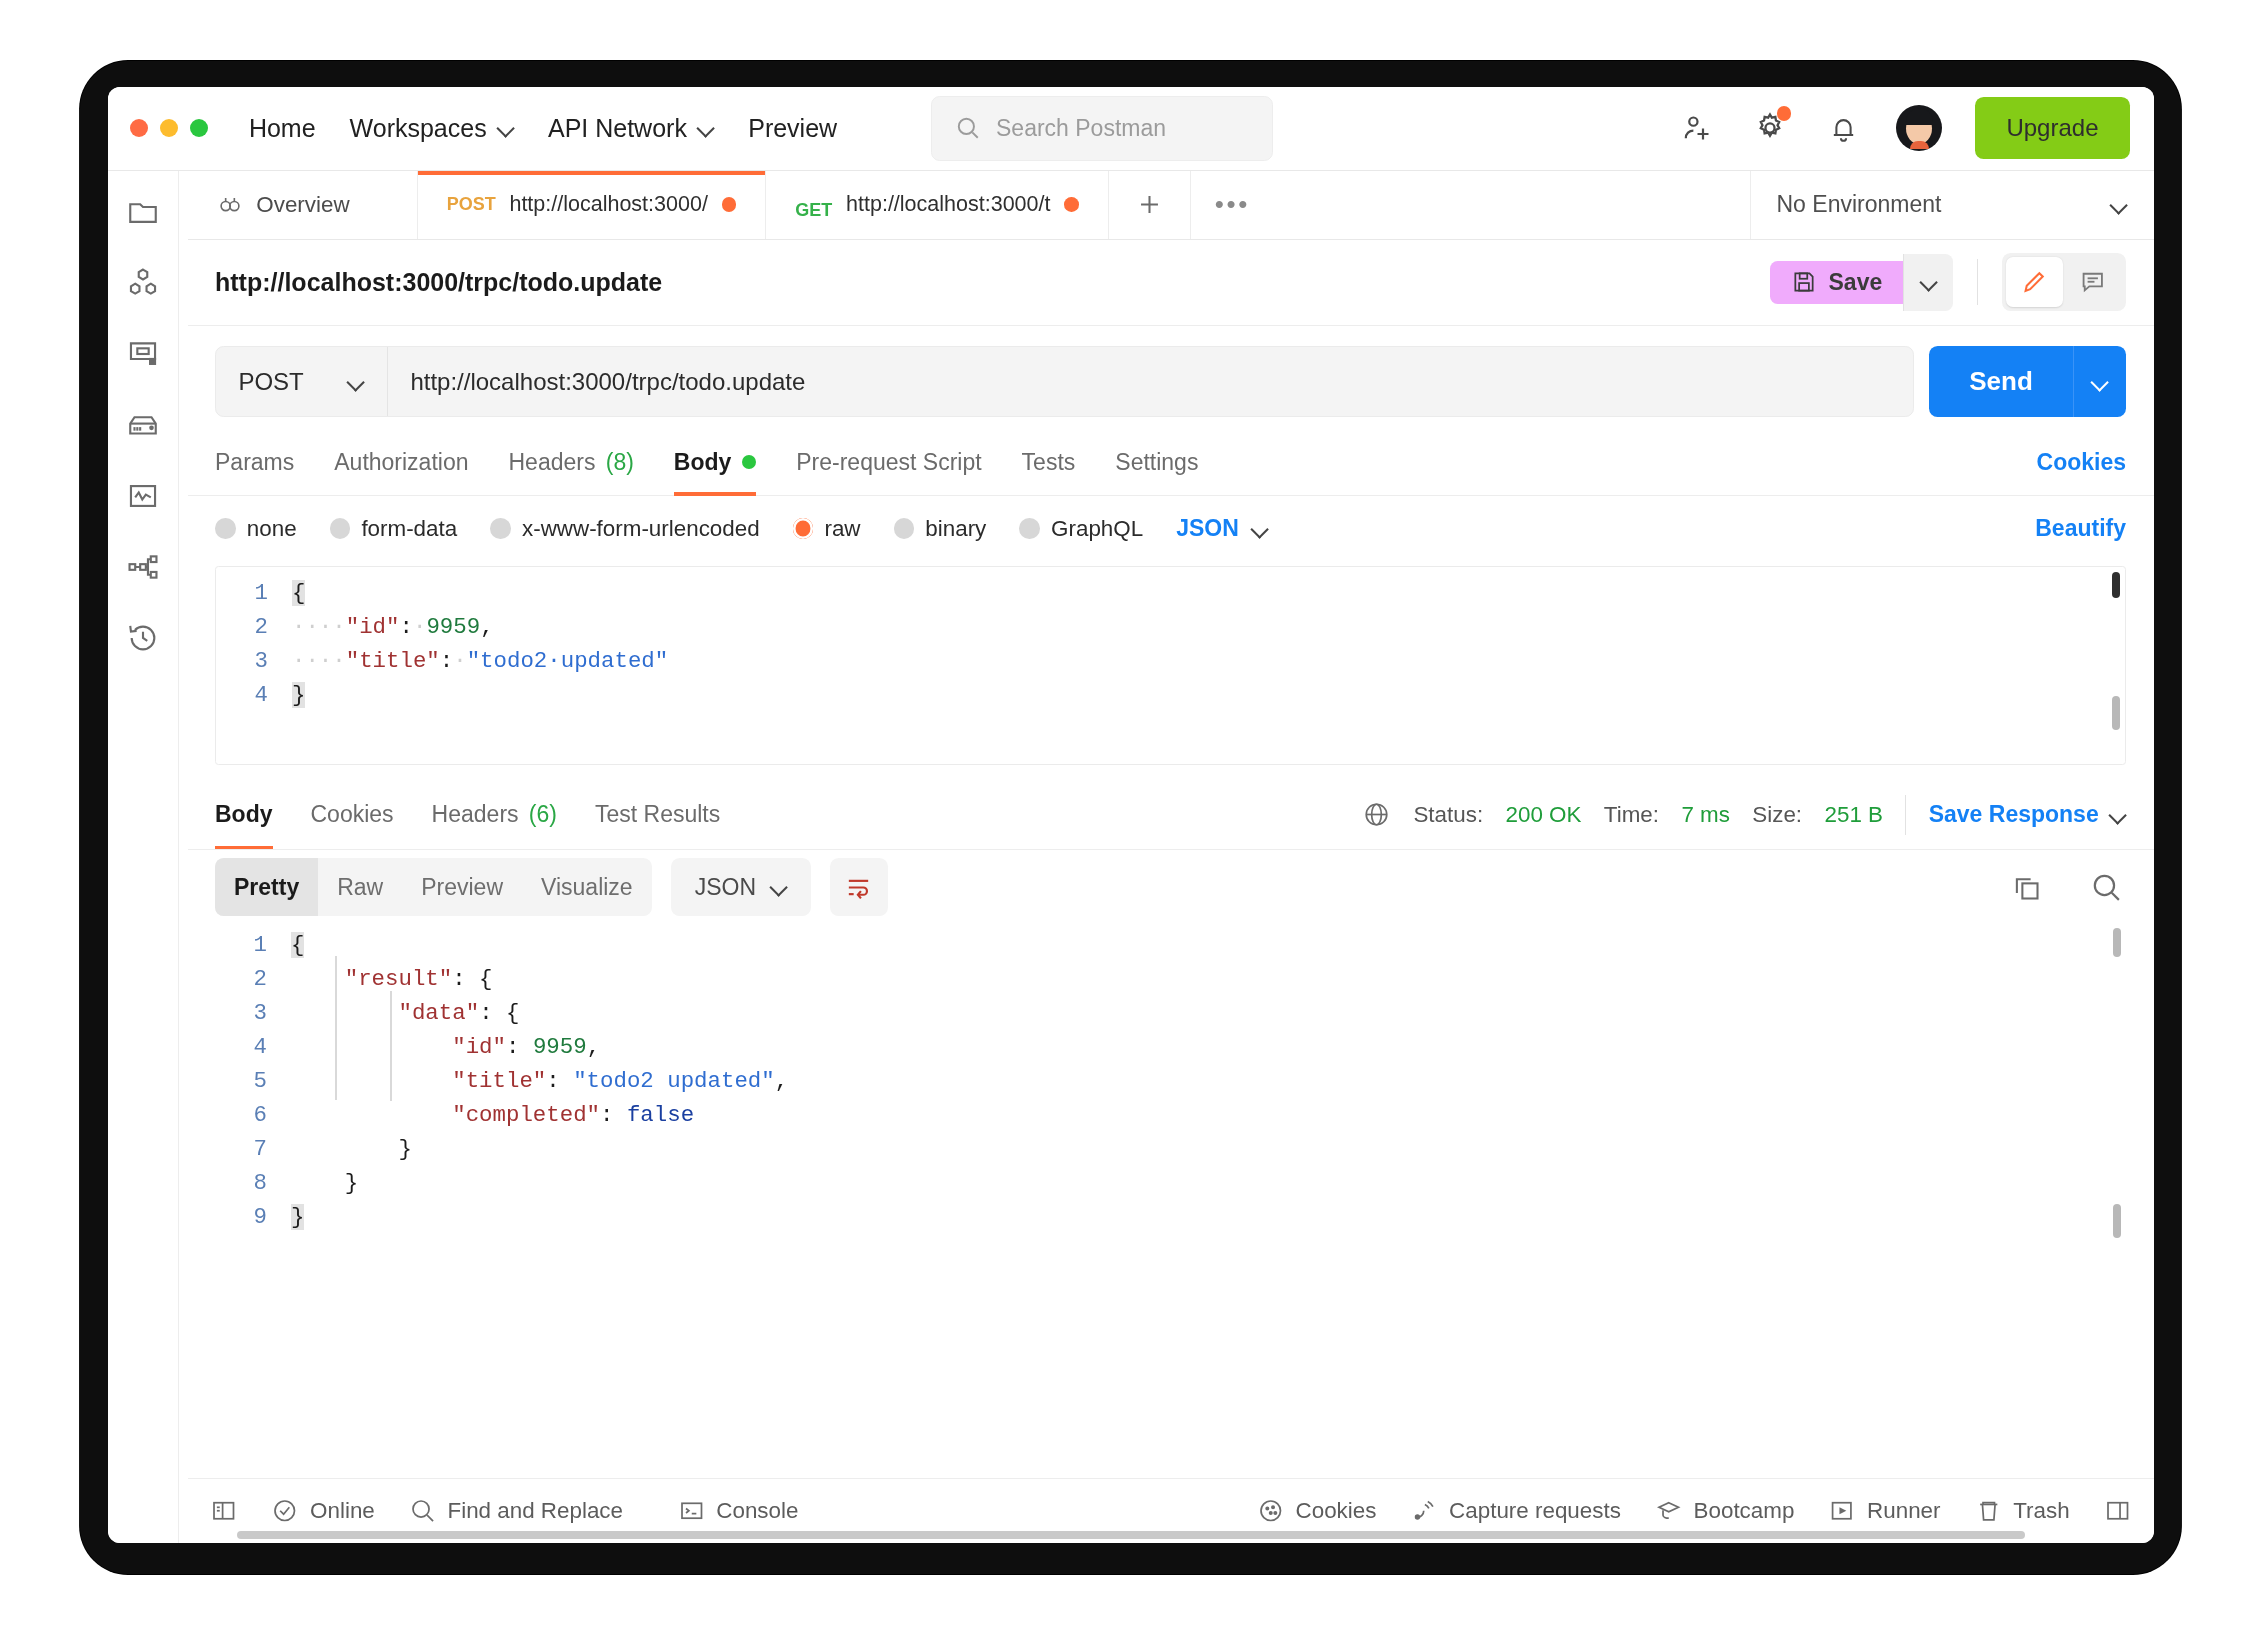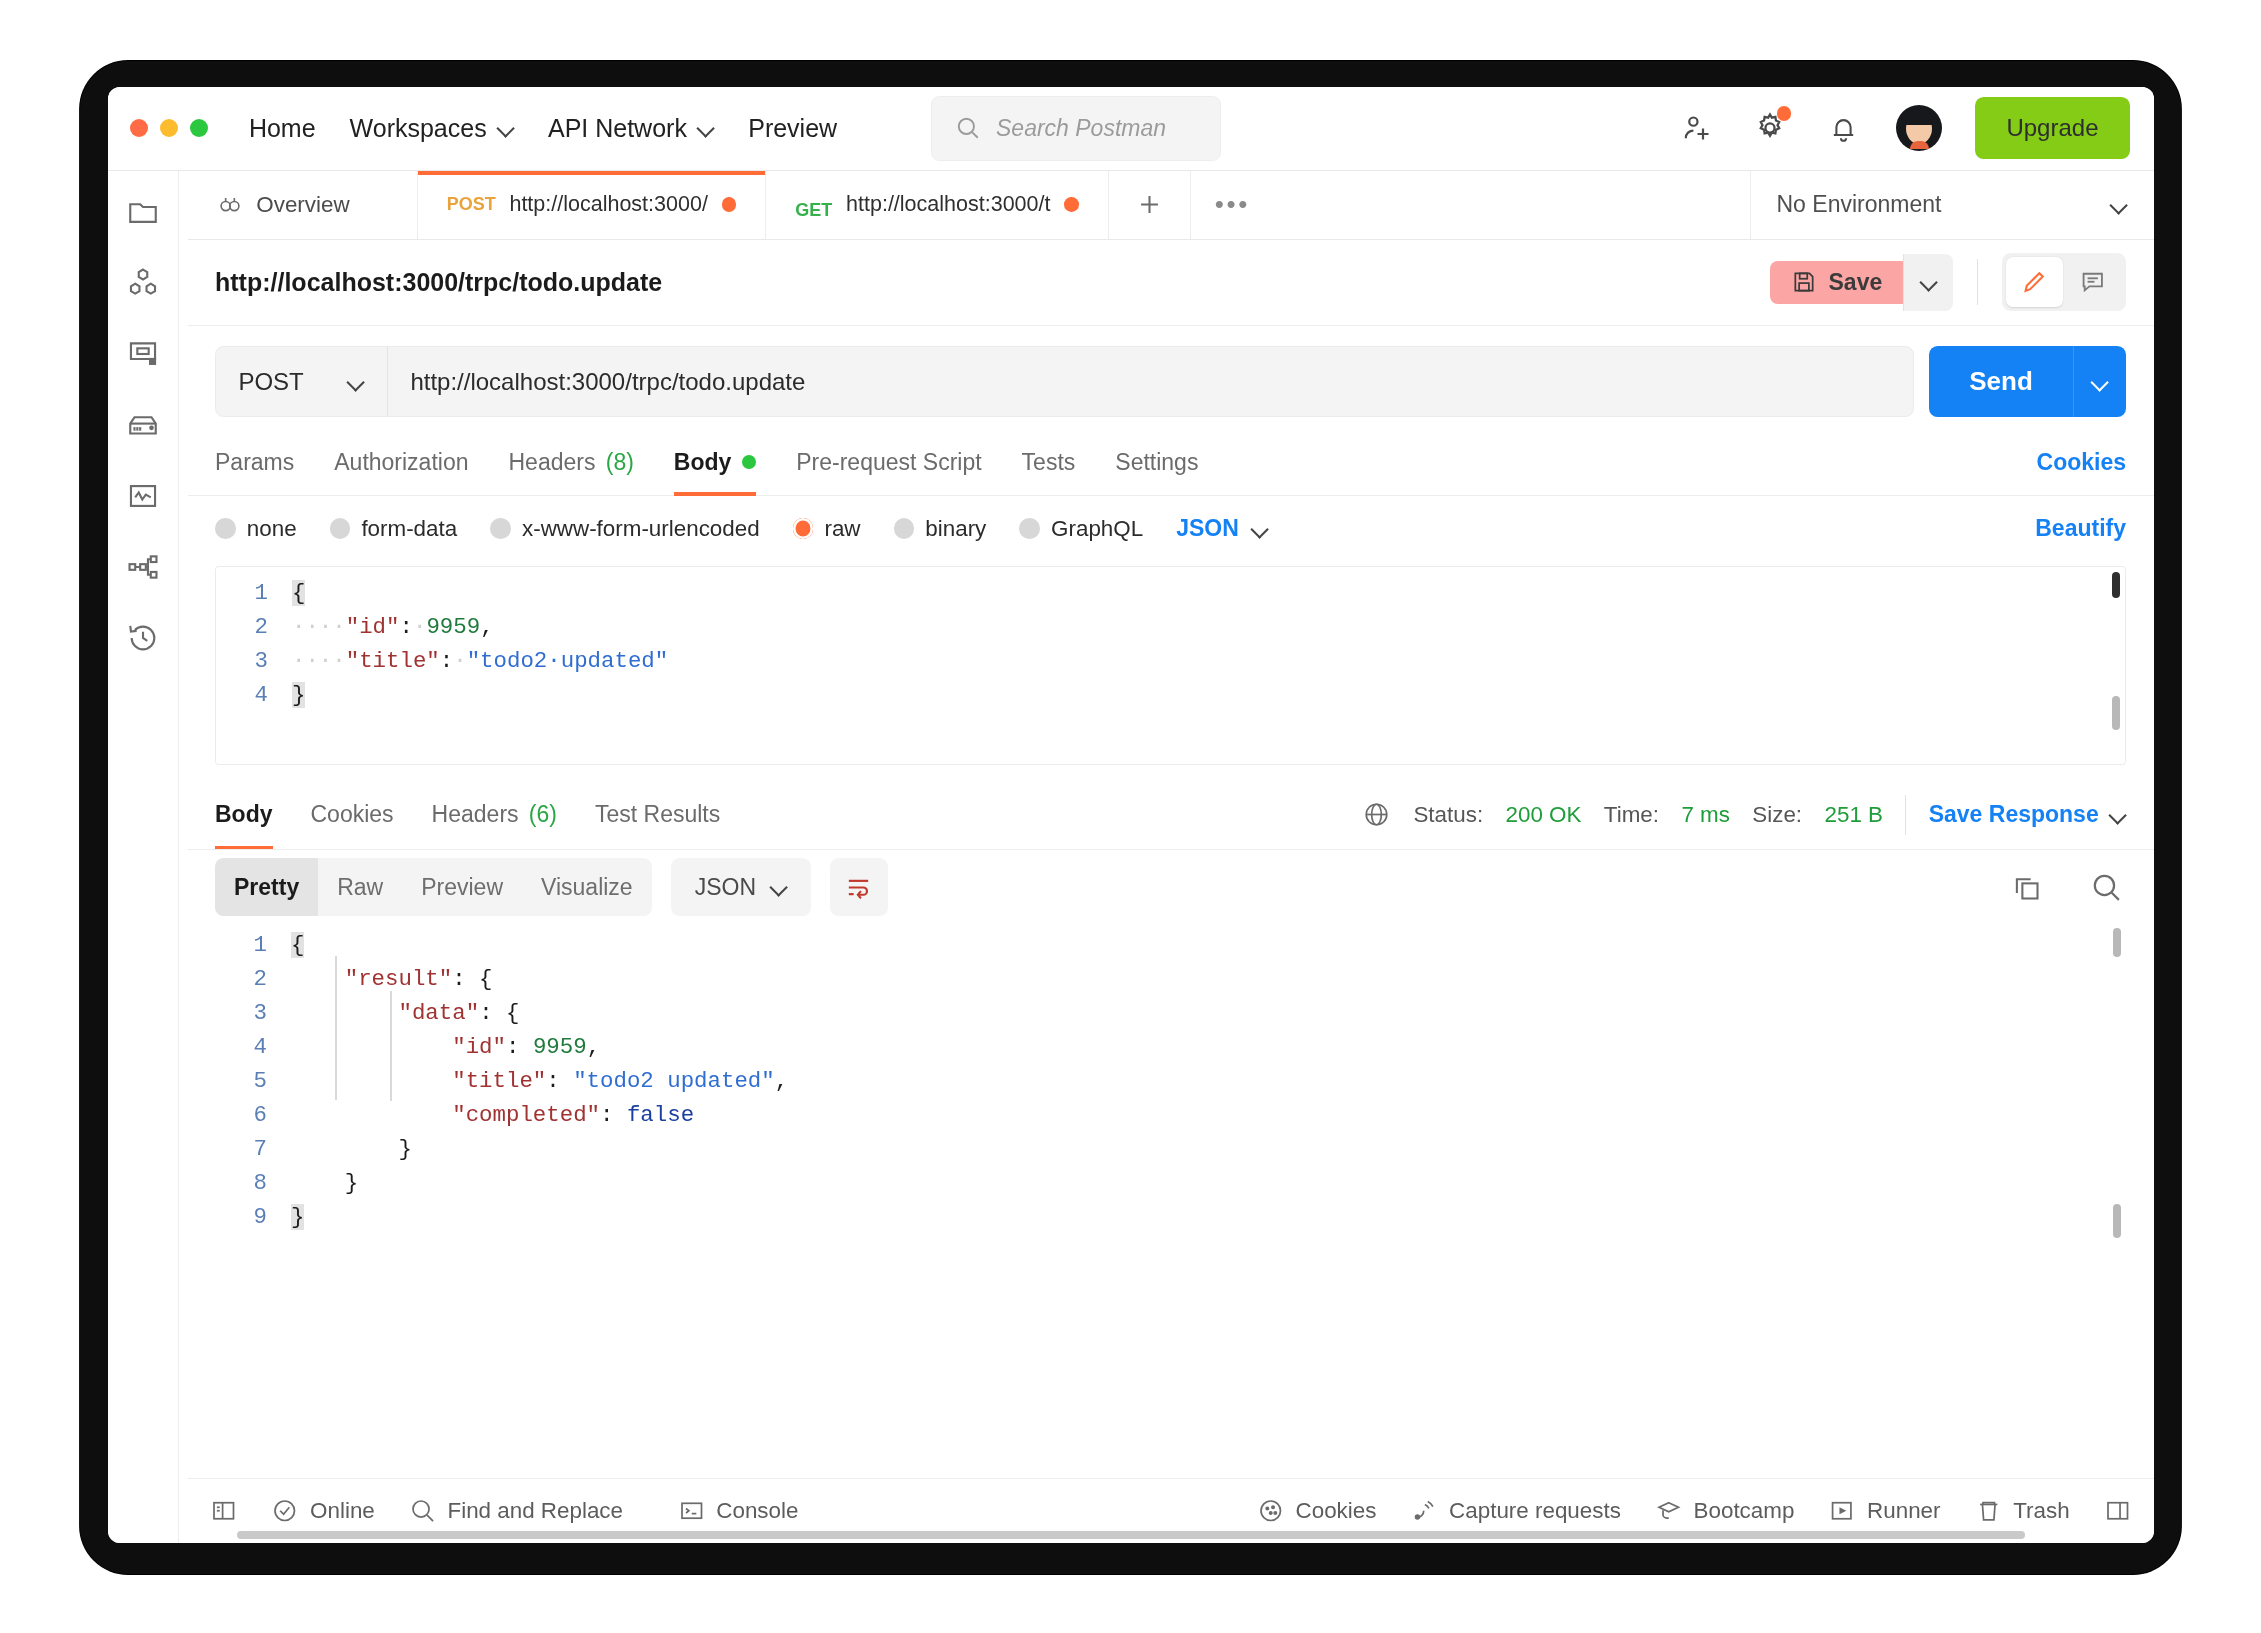--- a/index.html
+++ b/index.html
@@ -61,11 +61,10 @@
   }
   .search-wrap { margin-left: 60px; }
   .searchbox {
-    width: 290px; height: 65px;
+    width: 342px; height: 65px;
     background: #f4f4f4; border: 0.9px solid #ededed; border-radius: 8.6px;
     display: flex; align-items: center; gap: 15.5px; padding: 0 22.4px;
     cursor: text;
-    font-style: italic;
   }
   .searchbox .ph { font-size: 23px; color: #9b9b9b; }
   .topright {

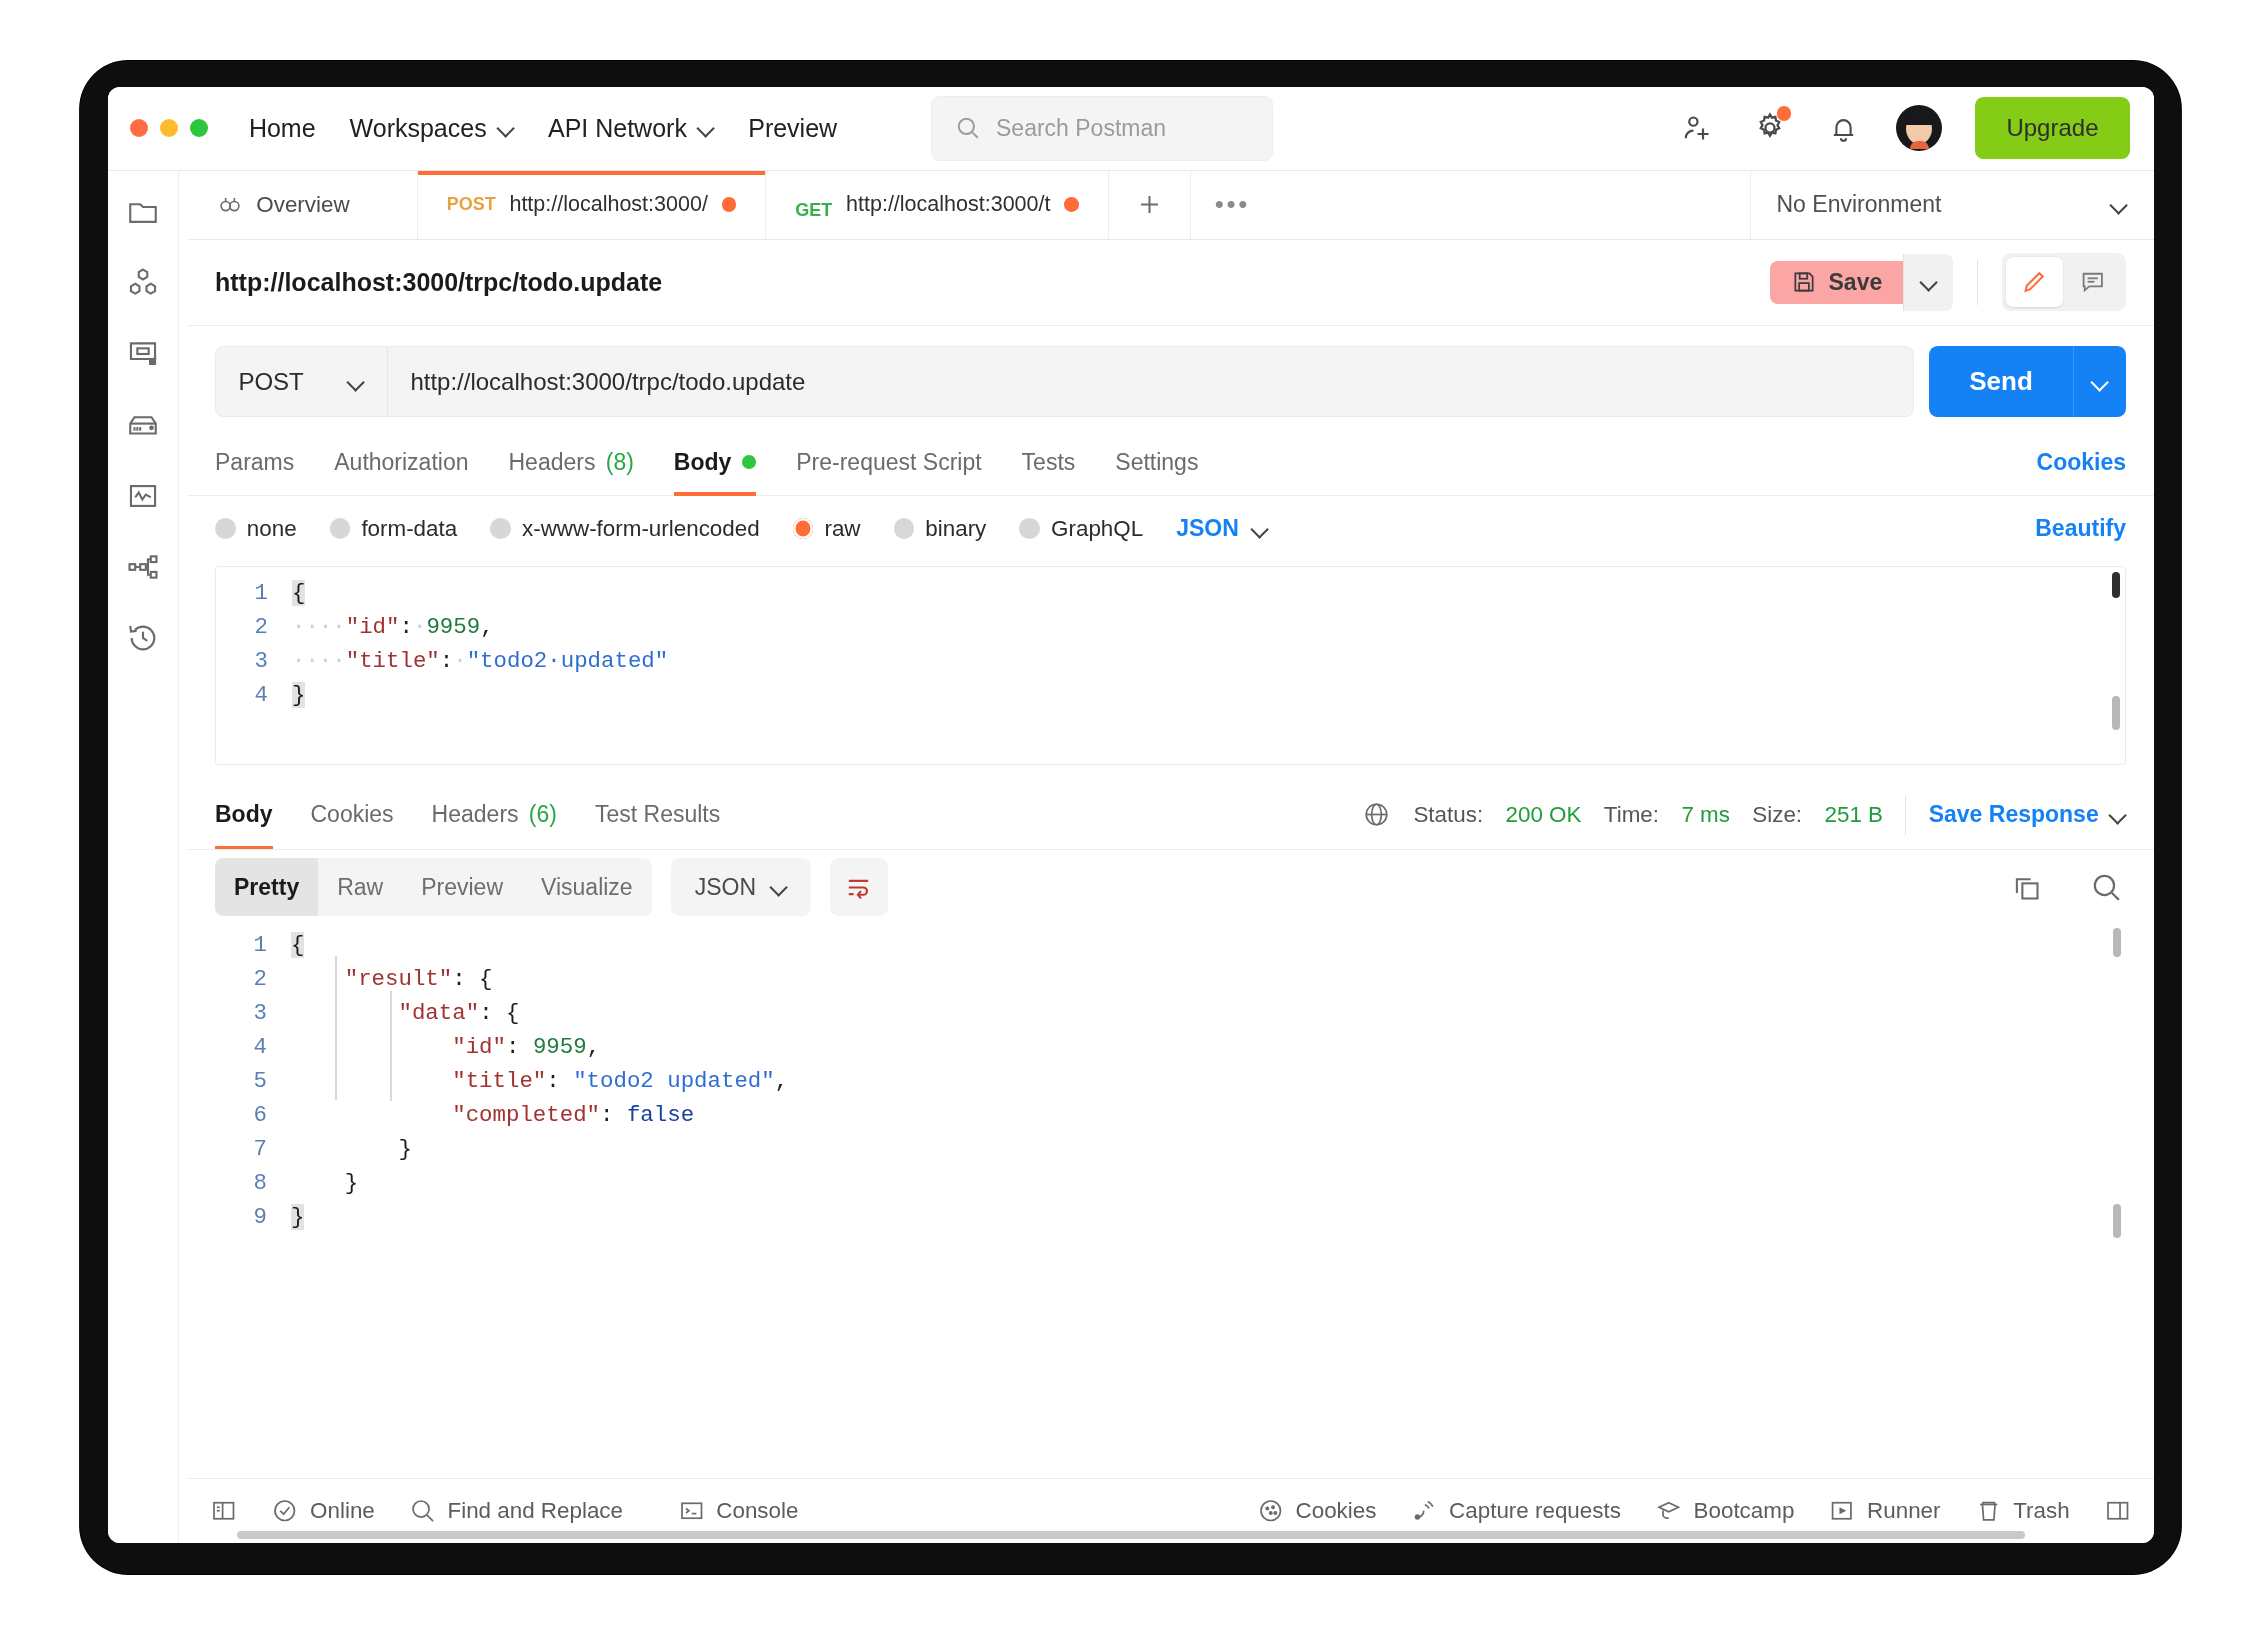--- a/index.html
+++ b/index.html
@@ -142,7 +142,7 @@
   .reqhead-right { margin-left:auto; display:flex; align-items:center; gap: 0; }
   .savebtn {
     height: 43px; display:flex; align-items:center; gap: 12px;
-    background:#fca5a5; border-radius: 7.7px 0 0 7.7px; padding: 0 20.6px;
+    background:#f0abfc; border-radius: 7.7px 0 0 7.7px; padding: 0 20.6px;
     font-size: 23px; color:#3b3b3b; cursor:pointer; font-weight:bold;
   }
   .savecaret {

